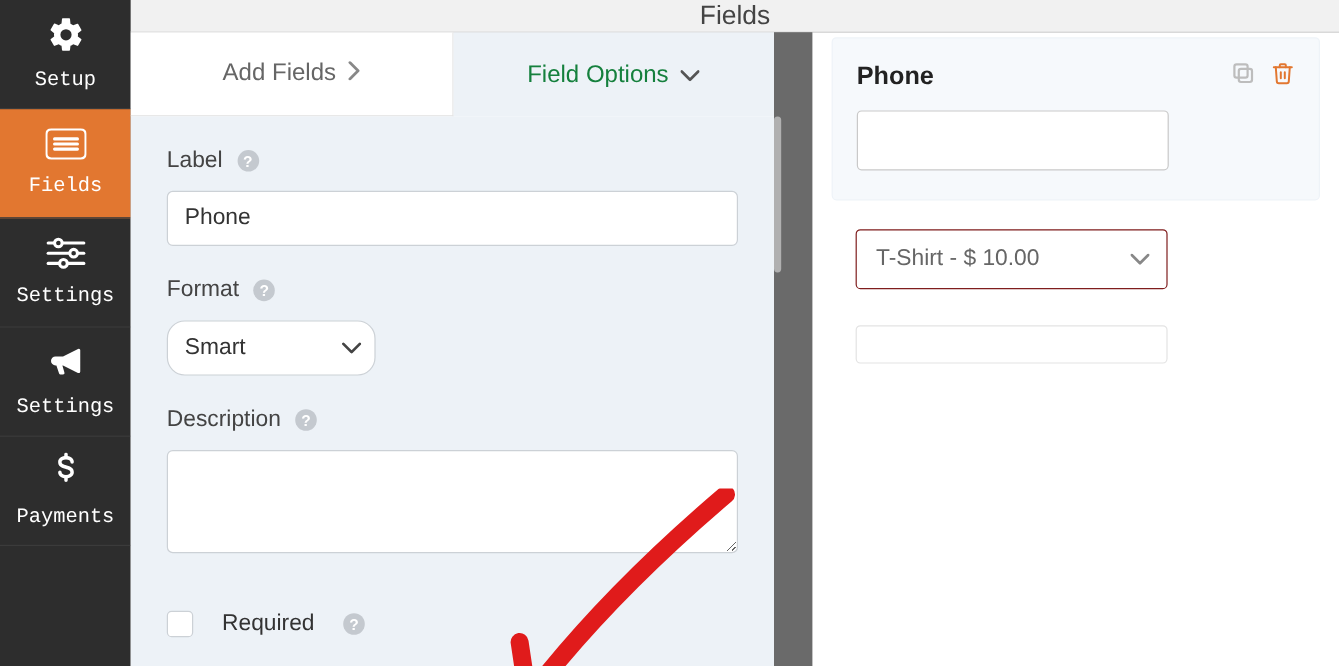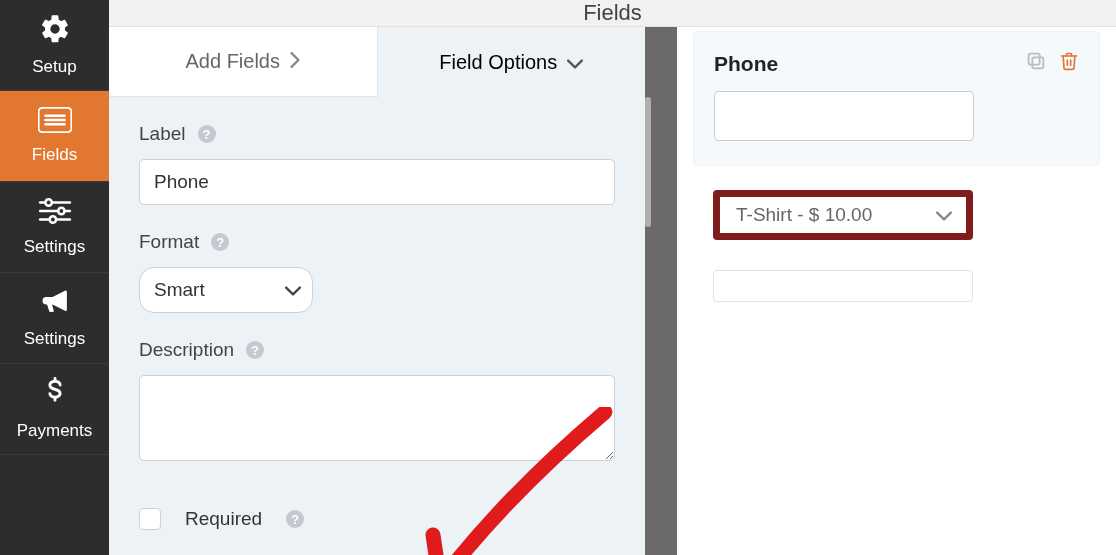--- a/index.html
+++ b/index.html
@@ -34,6 +34,7 @@
       font-size: 17px;
       cursor: pointer;
       border-bottom: 1px solid #3b3b3b;
+      font-family: Liberation Mono, monospace;
     }
     .sidebar-item.active { background: #e27730; }
     .sidebar-icon { color: #fff; }

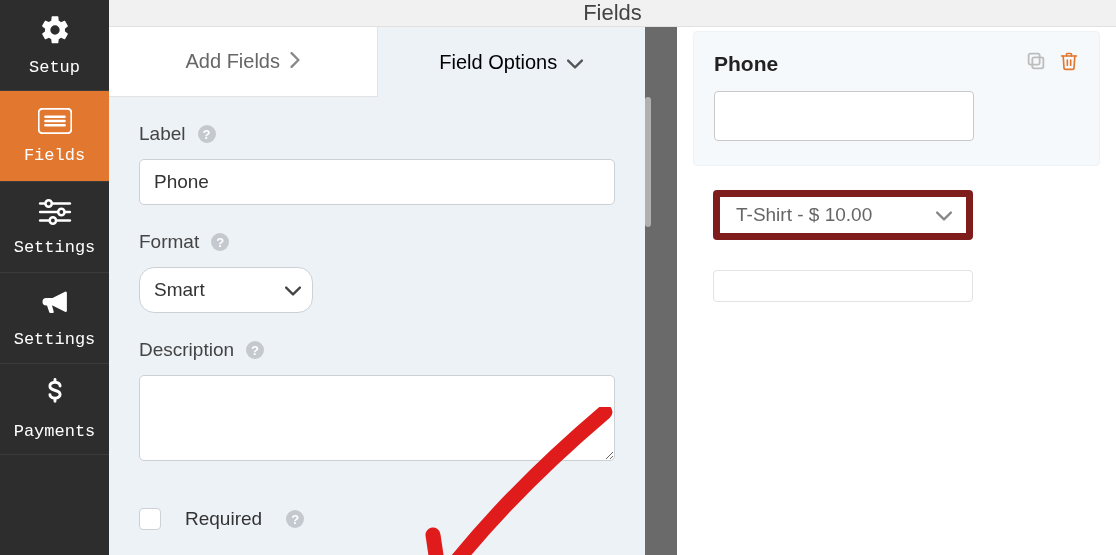--- a/index.html
+++ b/index.html
@@ -71,7 +71,7 @@
       color: #666;
       cursor: pointer;
     }
-    .tab.active { background: #edf2f7; color: #000000; }
+    .tab.active { background: #edf2f7; color: #15803d; }
     .tab:not(.active) { background: #fff; border-bottom: 1px solid #e3e3e3; border-right: 1px solid #e3e3e3; }
     .options-body {
       flex: 1;

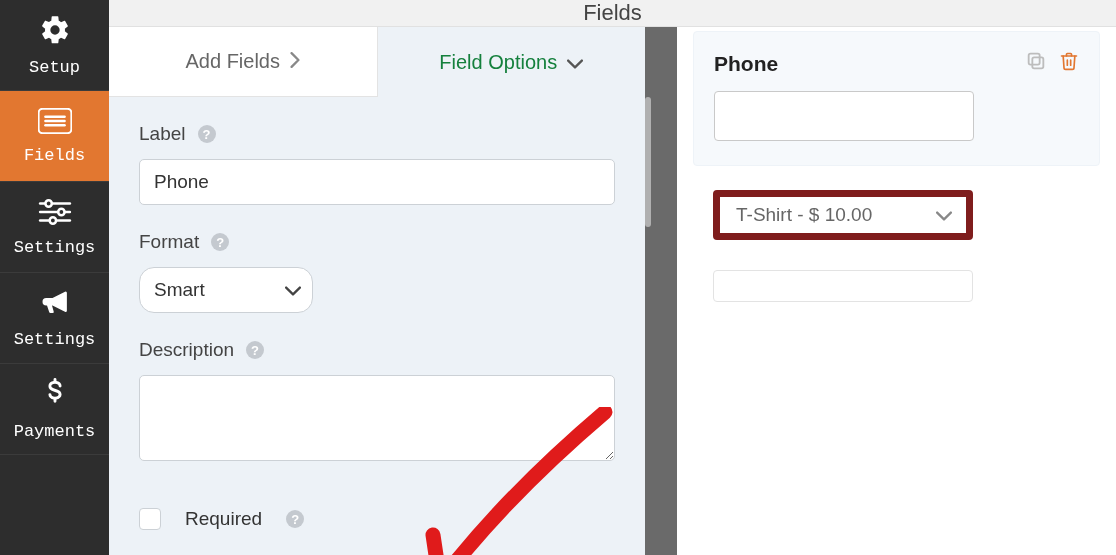--- a/index.html
+++ b/index.html
@@ -159,7 +159,7 @@
     }
     .pf-select {
       width: 260px; height: 50px;
-      border: 7px solid #7f1d1d; border-radius: 4px;
+      border: 1px solid #7f1d1d; border-radius: 4px;
       background: #fff;
       display:flex; align-items:center; padding:0 16px;
       color:#666; font-size:19px; position: relative;

